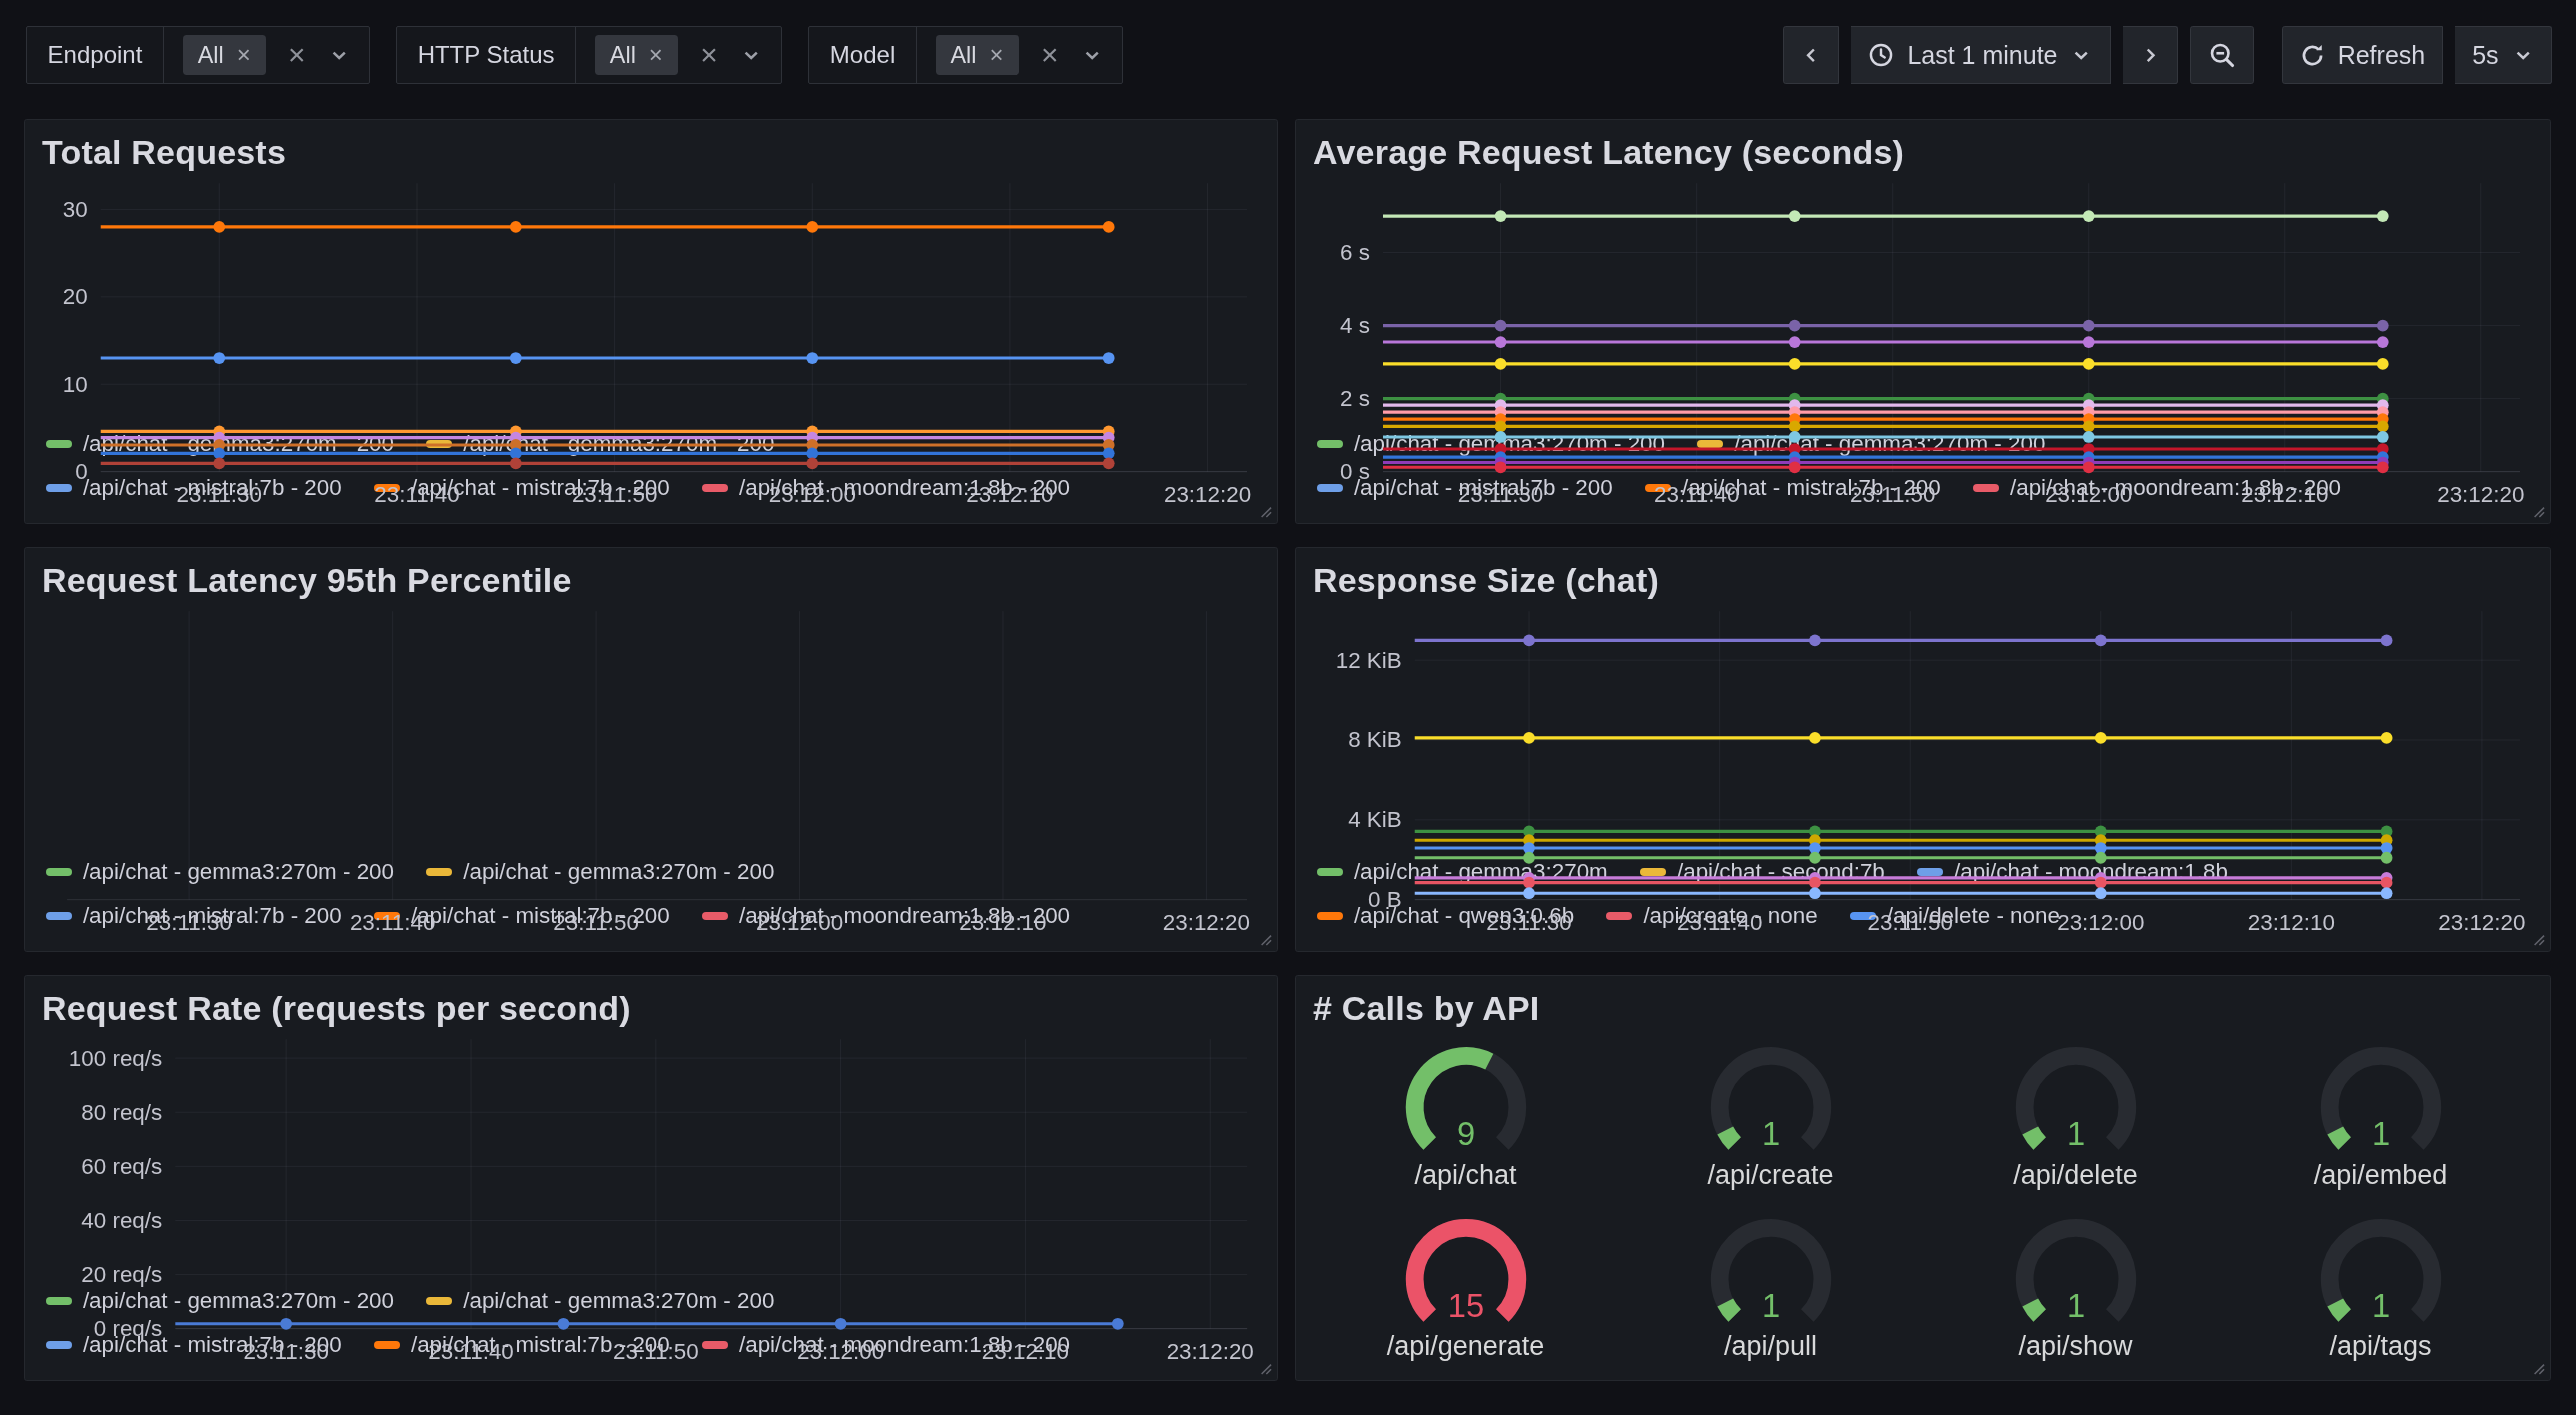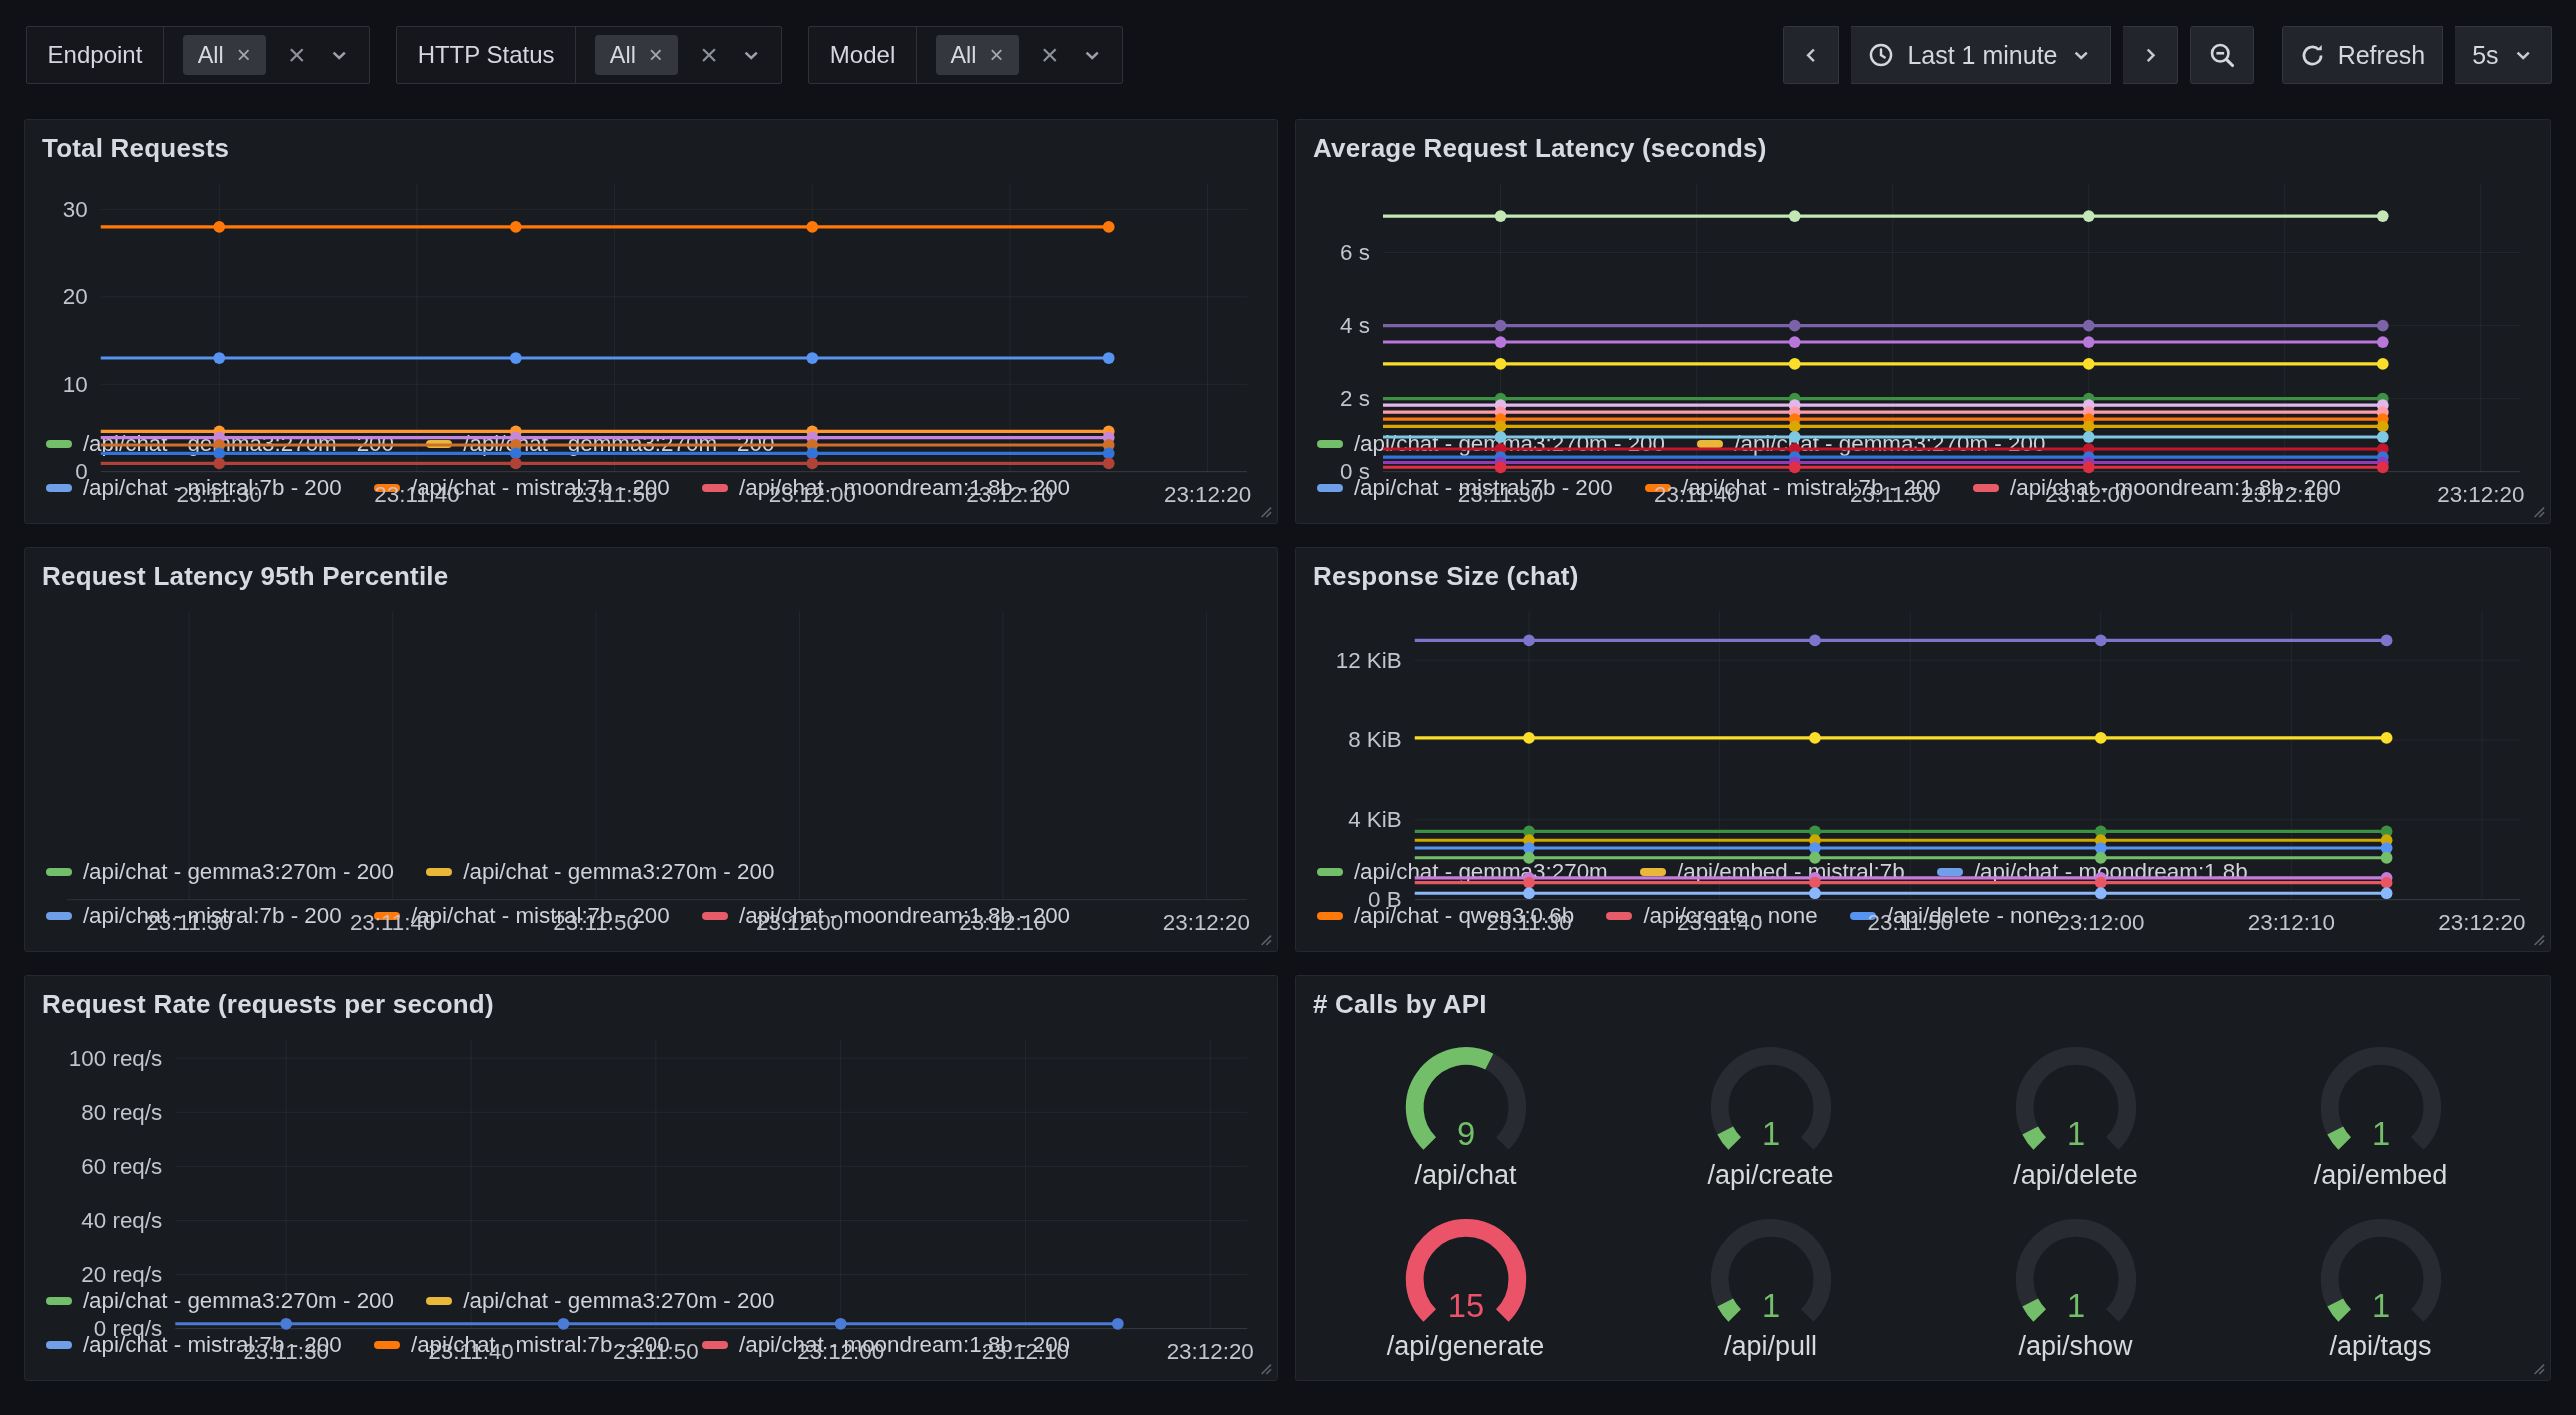--- a/index.html
+++ b/index.html
@@ -42,7 +42,7 @@
   #p3 { left:1295px; top:547px;  width:1256px; height:405px; }
   #p4 { left:24px;   top:975px; width:1254px; height:406px; }
   #p5 { left:1295px; top:975px; width:1256px; height:406px; }
-  .panel-title { font-size:26px; font-weight:600; color:#D9DAE1; height:39px;
+  .panel-title { font-size:34px; font-weight:600; color:#D9DAE1; height:39px;
     flex:none; letter-spacing:0.2px; }
   .chart { flex:1; min-height:0; position:relative; }
   svg text.tick { font-family:"Liberation Sans",sans-serif; font-size:24px; fill:#C3C4CE; }

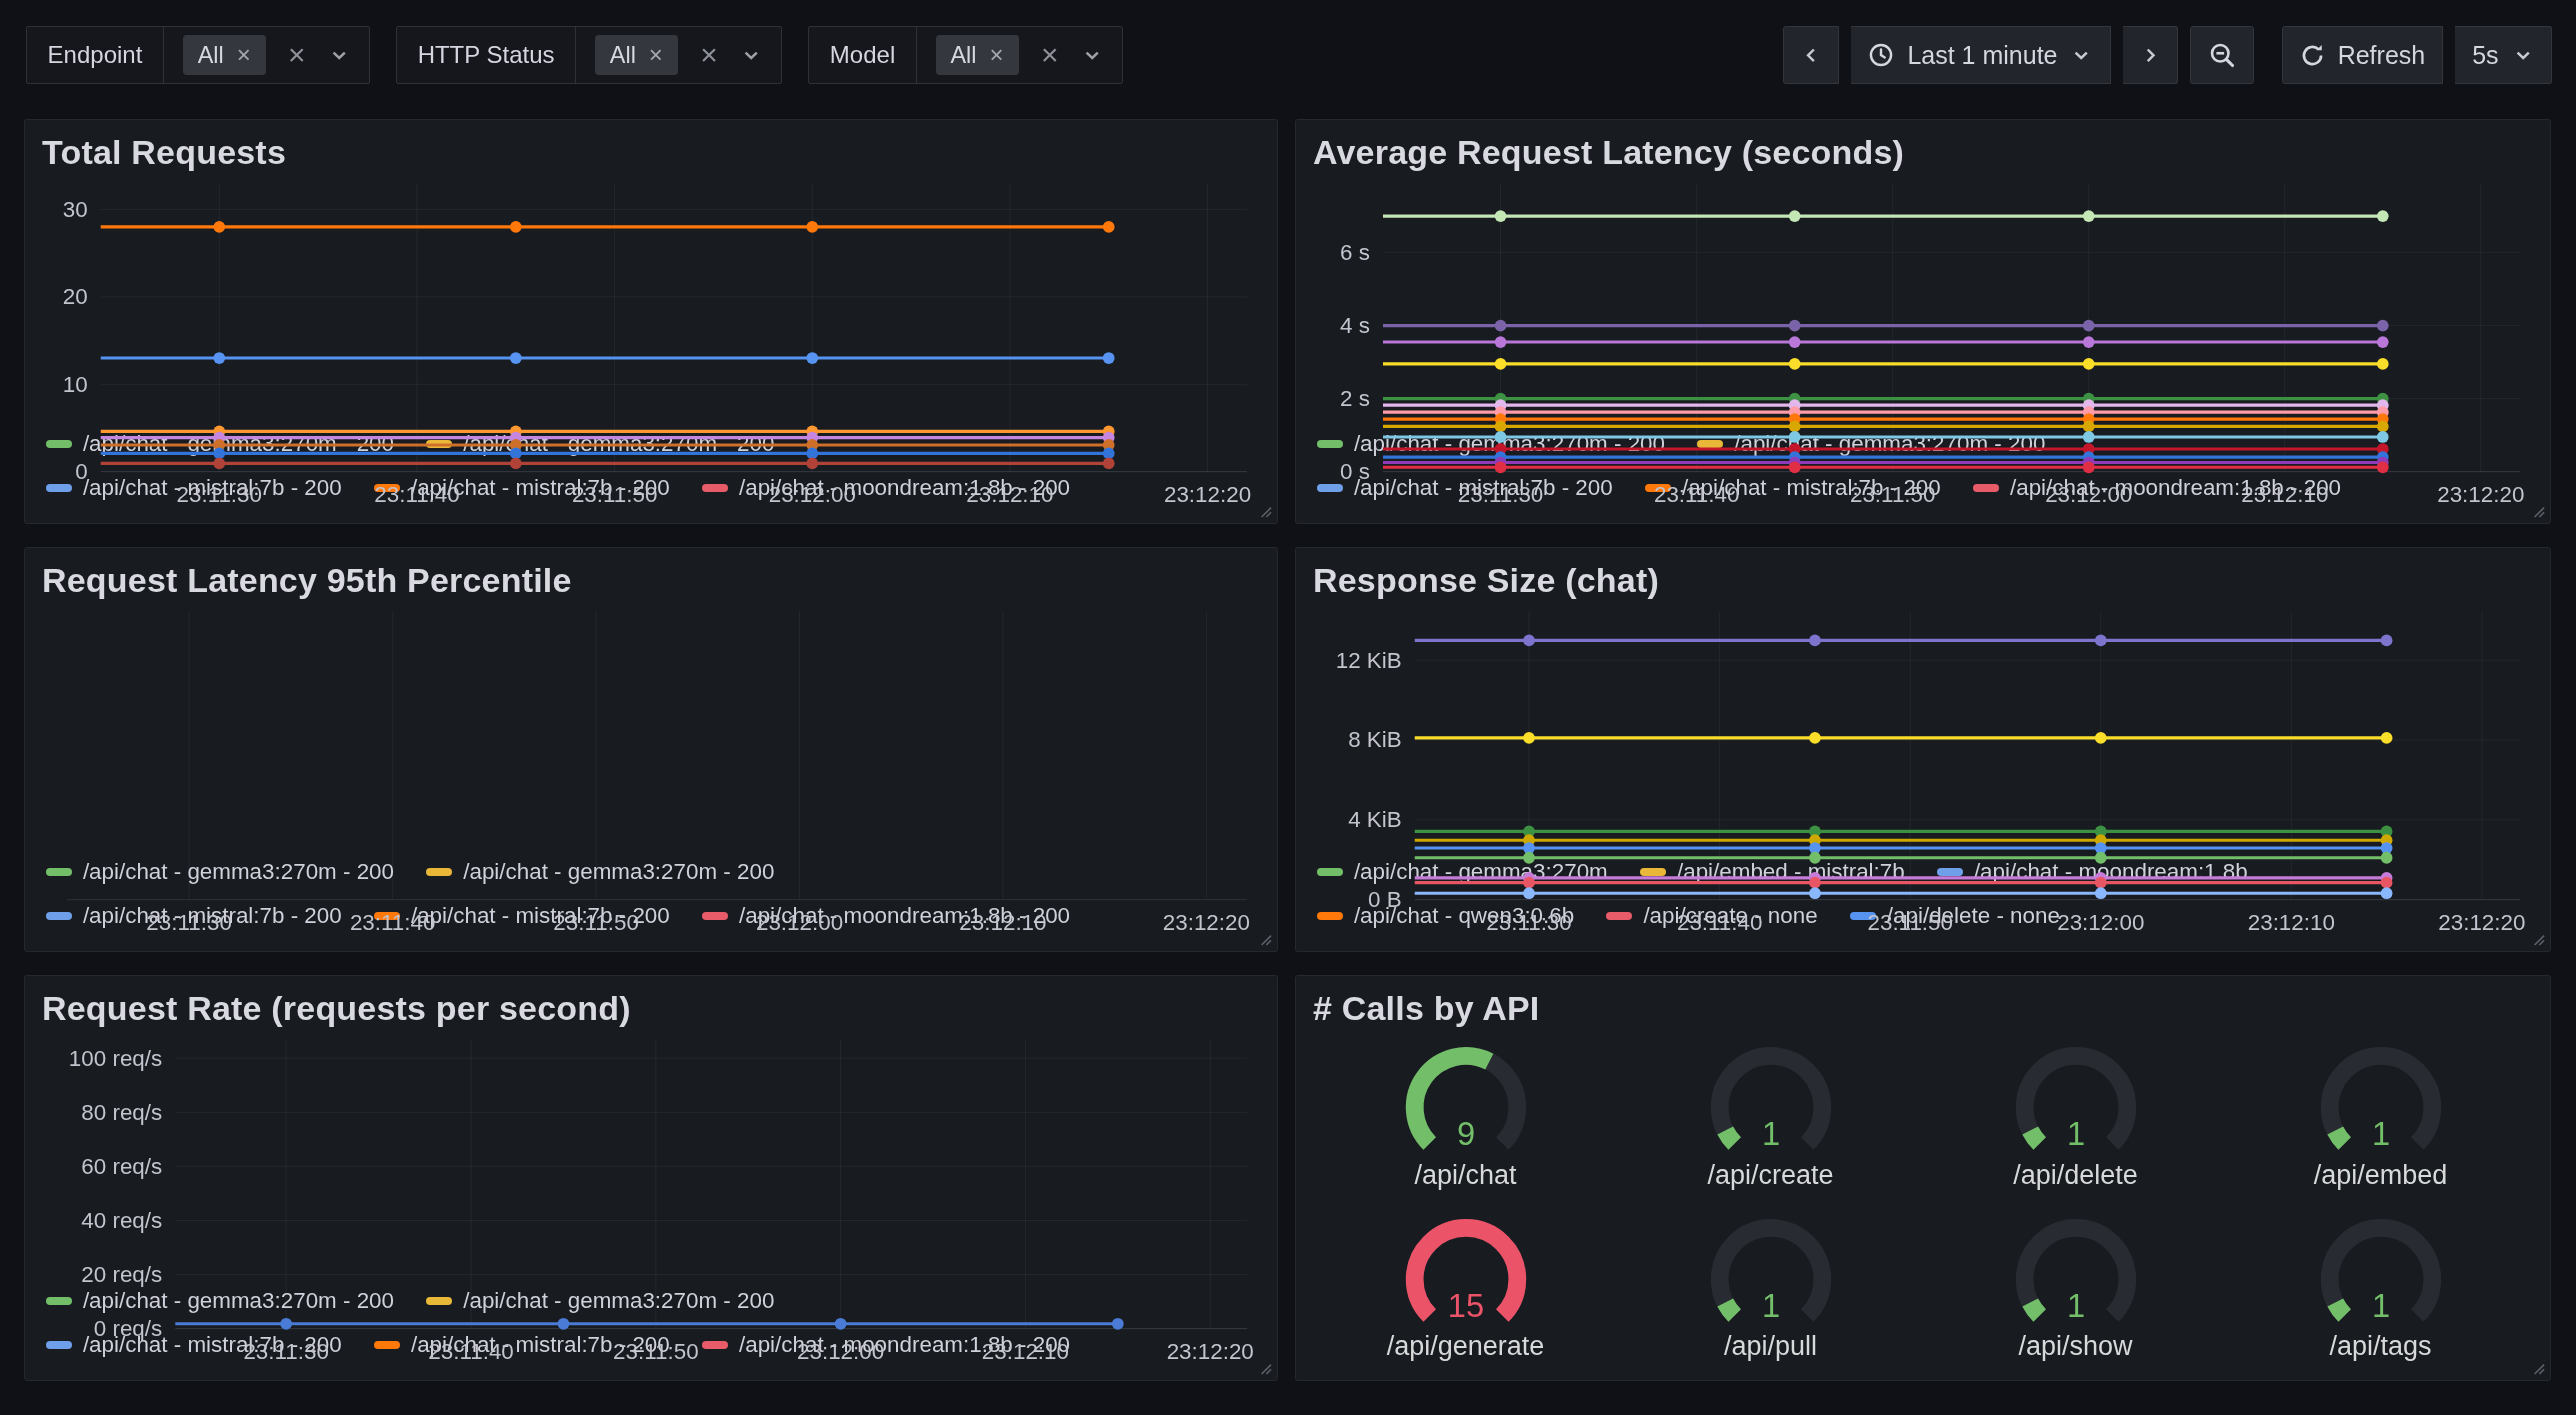--- a/index.html
+++ b/index.html
@@ -498,7 +498,7 @@
         </span>
         <span class="legend-item">
           <span class="swatch" style="background: rgb(234, 184, 57);"></span>
-          <span>/api/embed - mistral:7b</span>
+          <span>/api/chat - second:7b</span>
         </span>
         <span class="legend-item">
           <span class="swatch" style="background: rgb(110, 159, 232);"></span>

